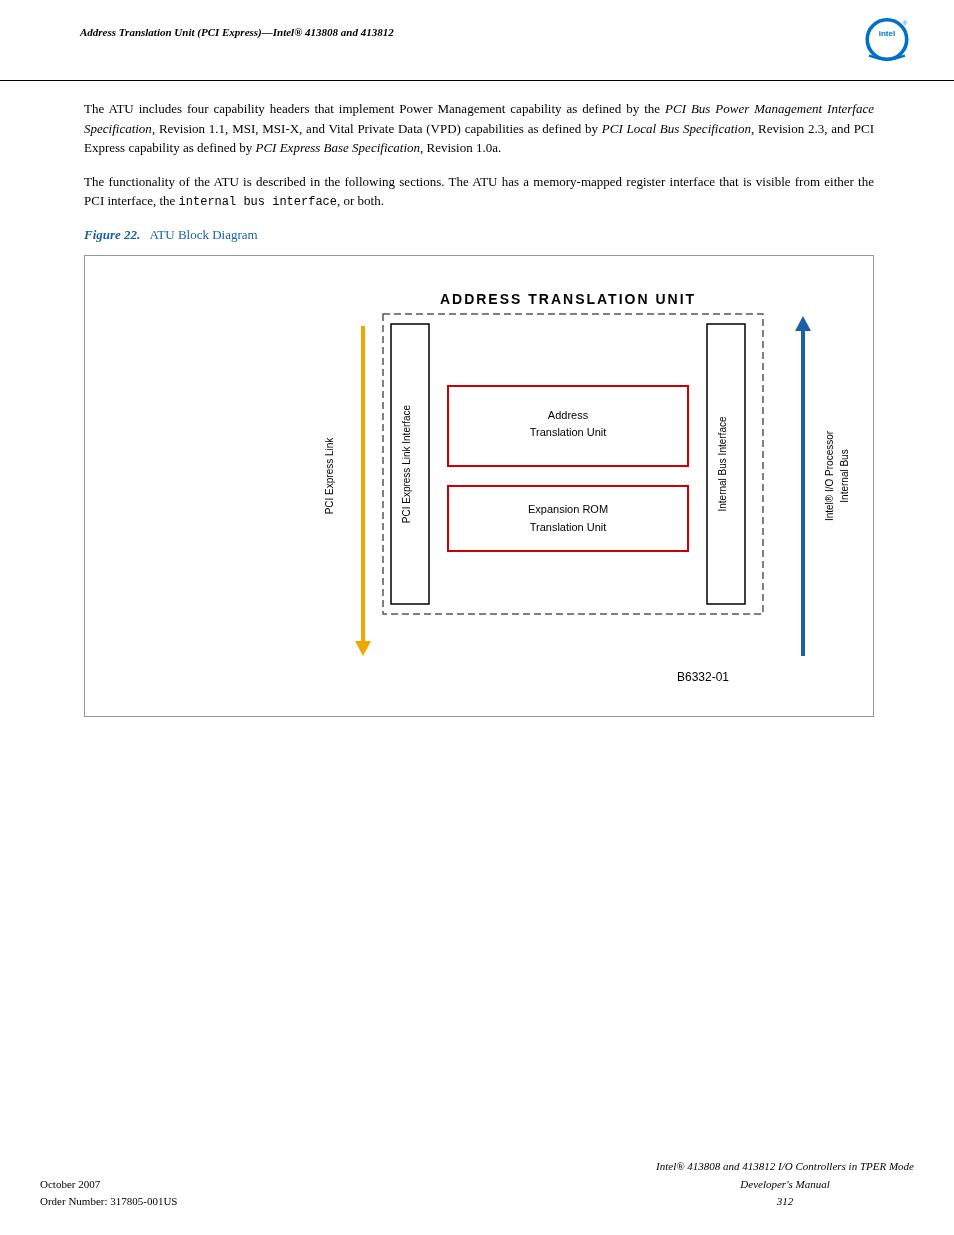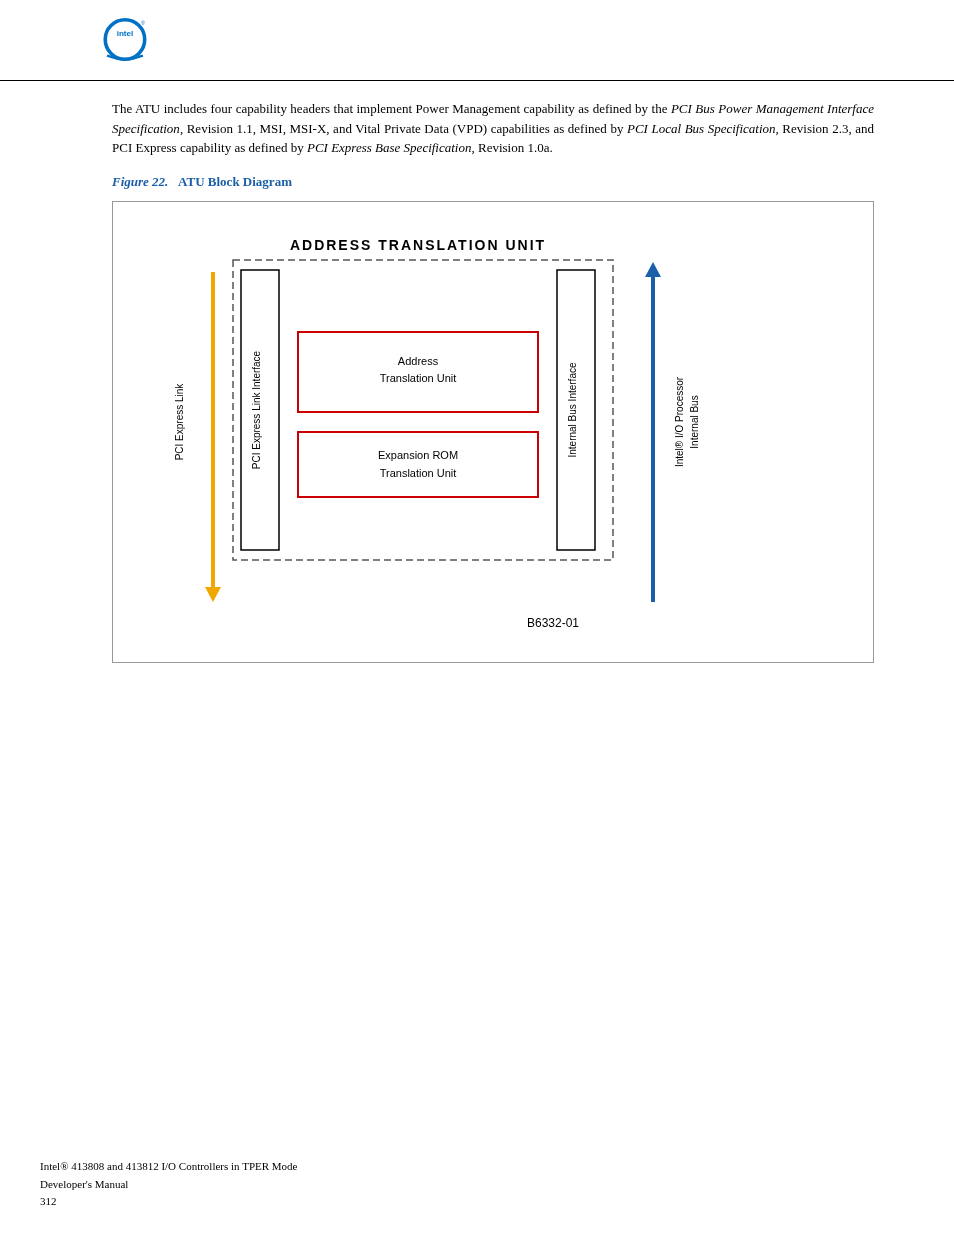--- a/index.html
+++ b/index.html
@@ -97,6 +97,7 @@
 <body>
 
 <div class="page-header">
+  <div class="header-title">Address Translation Unit (PCI Express)—Intel® 413808 and 413812</div>
 
   <svg class="intel-logo" viewBox="0 0 80 58" xmlns="http://www.w3.org/2000/svg">
 

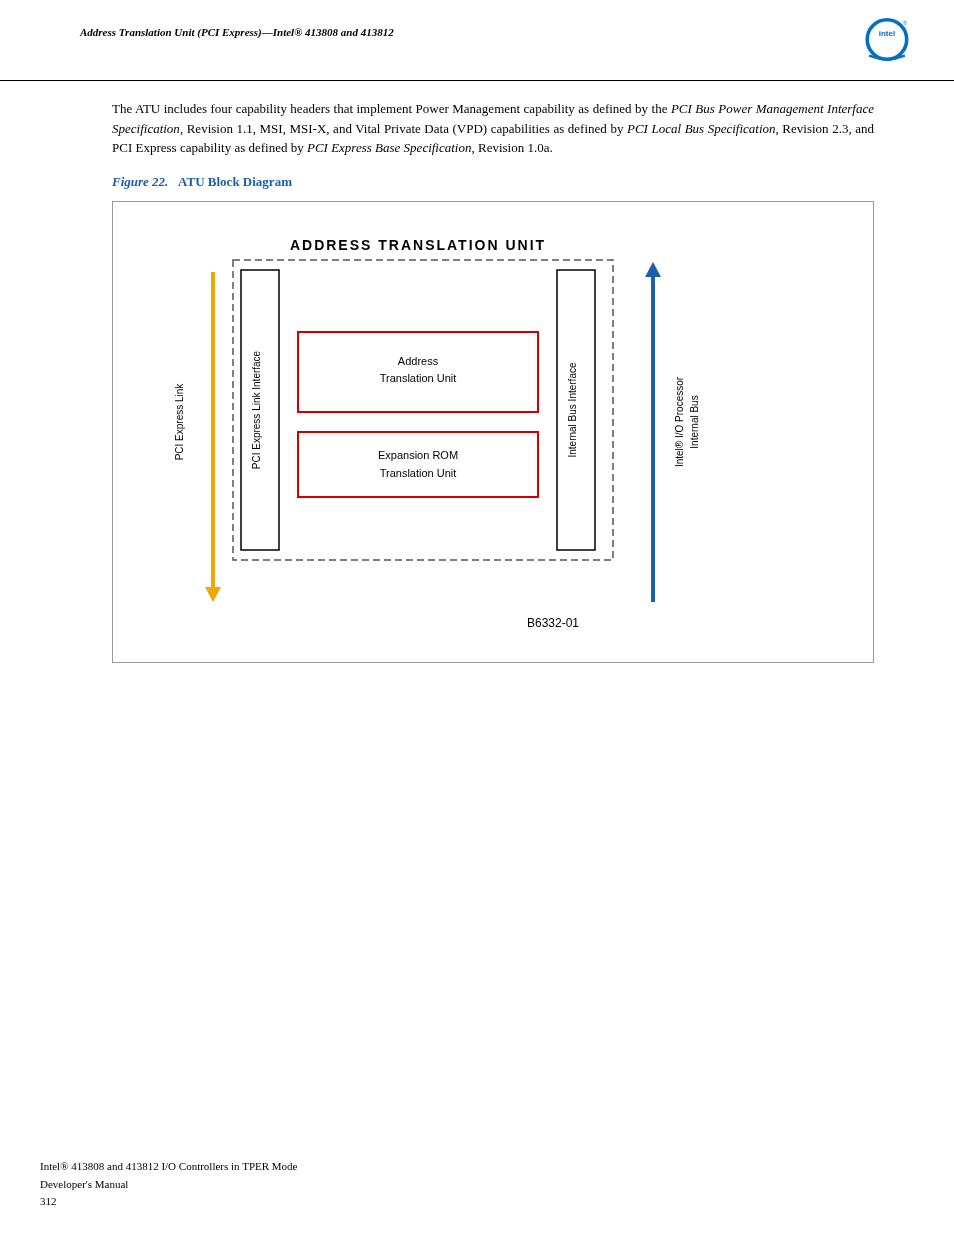--- a/index.html
+++ b/index.html
@@ -36,7 +36,7 @@
 
     
     .content {
-      padding: 0 80px 0 112px;
+      padding: 0 80px 0 84px;
       line-height: 1.5;
     }
 

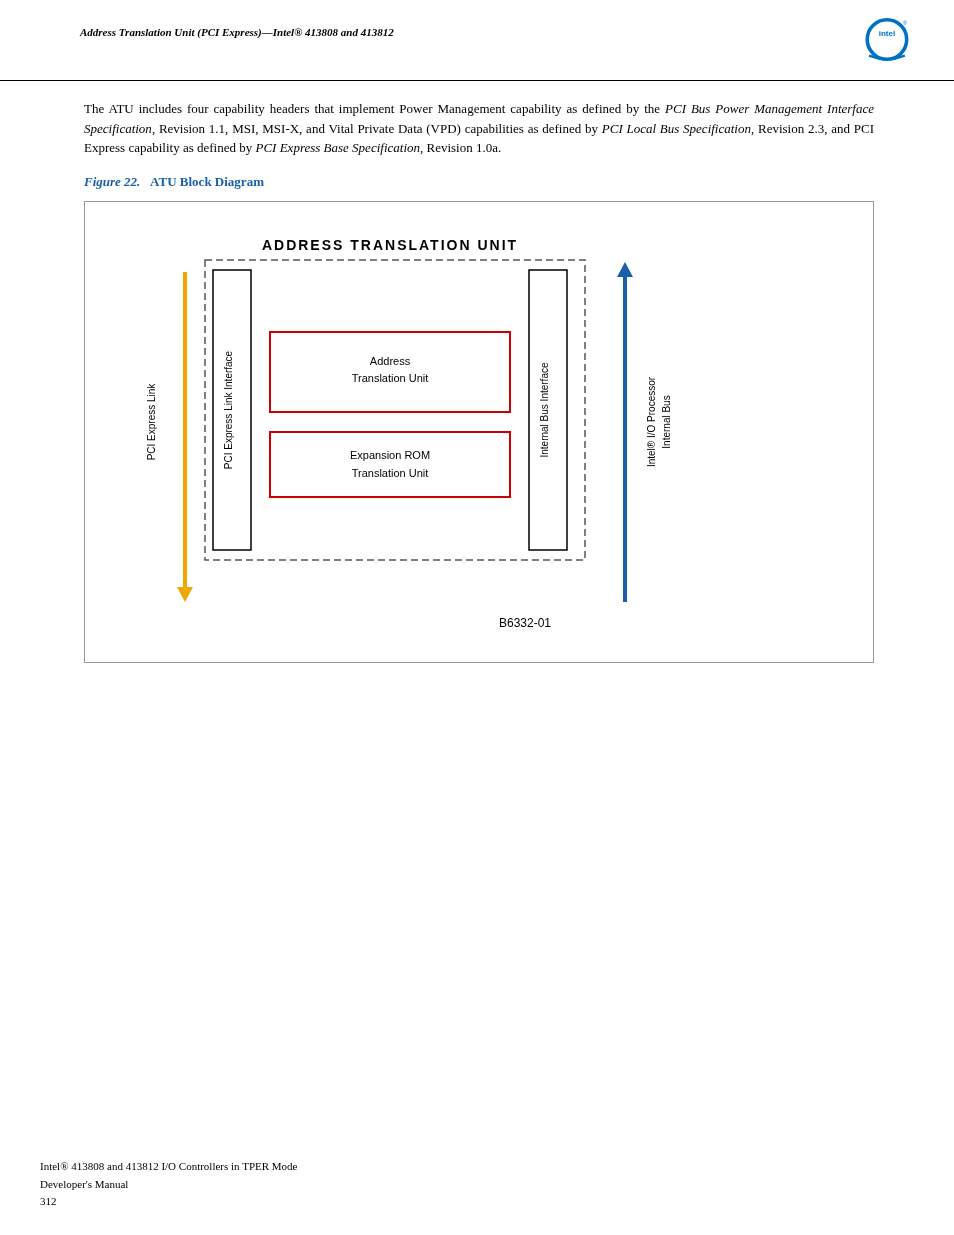--- a/index.html
+++ b/index.html
@@ -125,6 +125,11 @@
   
 
   
+  <p class="para">
+    The functionality of the ATU is described in the following sections. The ATU has a
+    memory-mapped register interface that is visible from either the PCI interface, the
+    <span class="code-font">internal bus interface</span>, or both.
+  </p>
 
   
   <div class="figure-label">

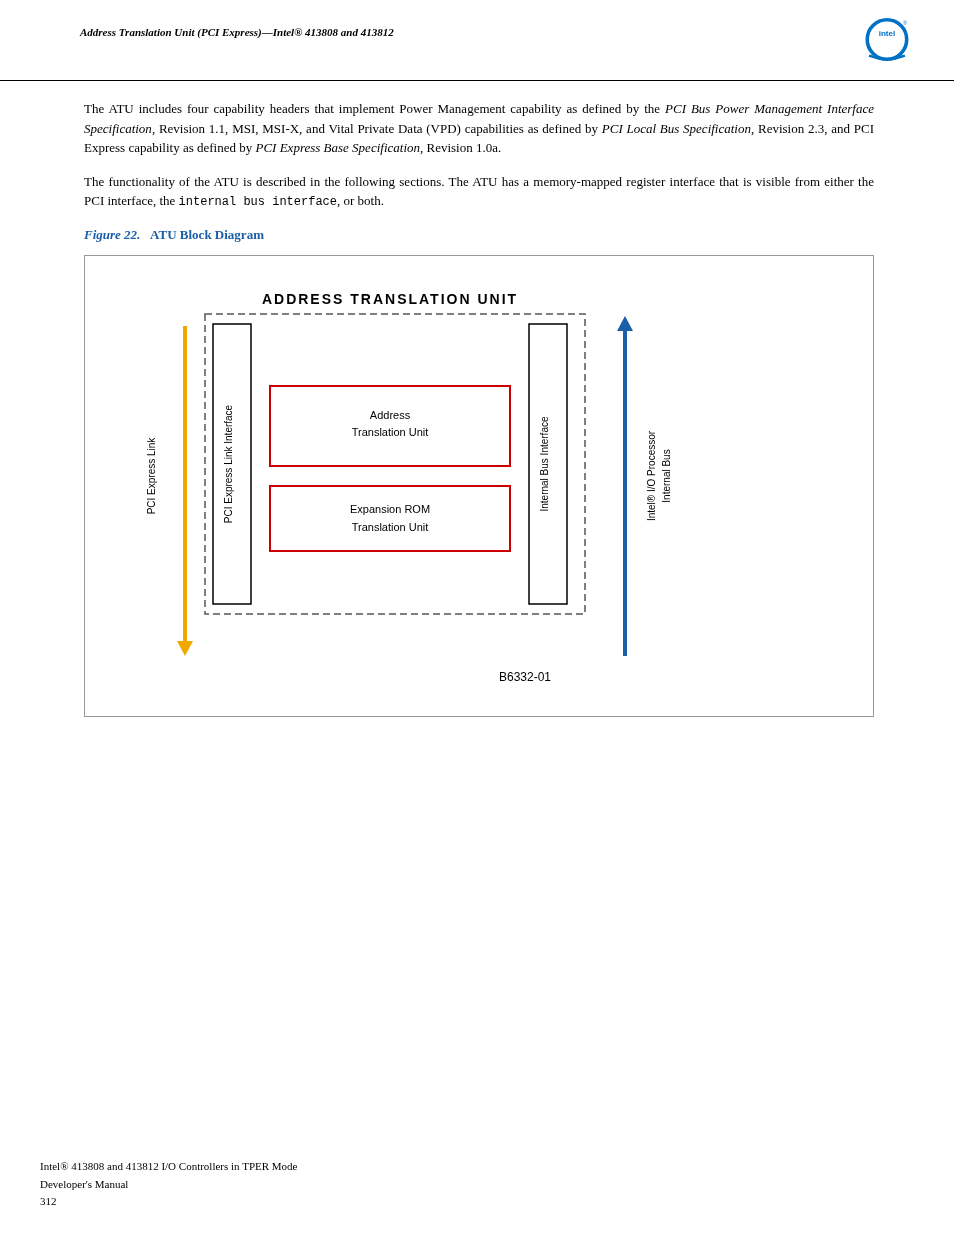--- a/index.html
+++ b/index.html
@@ -58,7 +58,7 @@
       font-style: italic;
     }
     .figure-label .fig-title {
-      font-weight: bold;
+      font-weight: normal;
       color: #1a5fa8;
     }
 

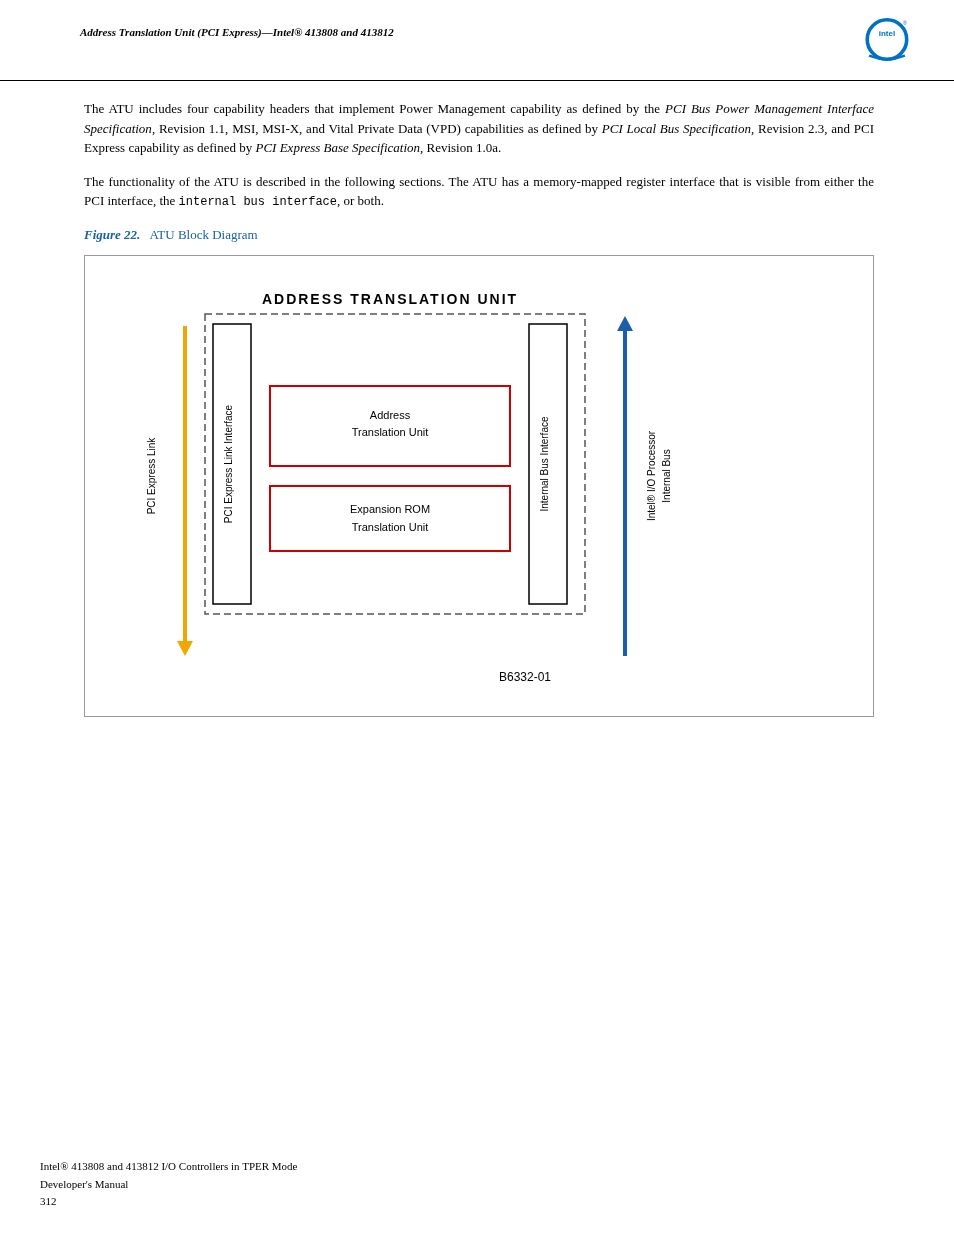--- a/index.html
+++ b/index.html
@@ -74,7 +74,7 @@
 
     .diagram-svg-container {
       display: flex;
-      justify-content: flex-start;
+      justify-content: flex-end;
     }
 
     

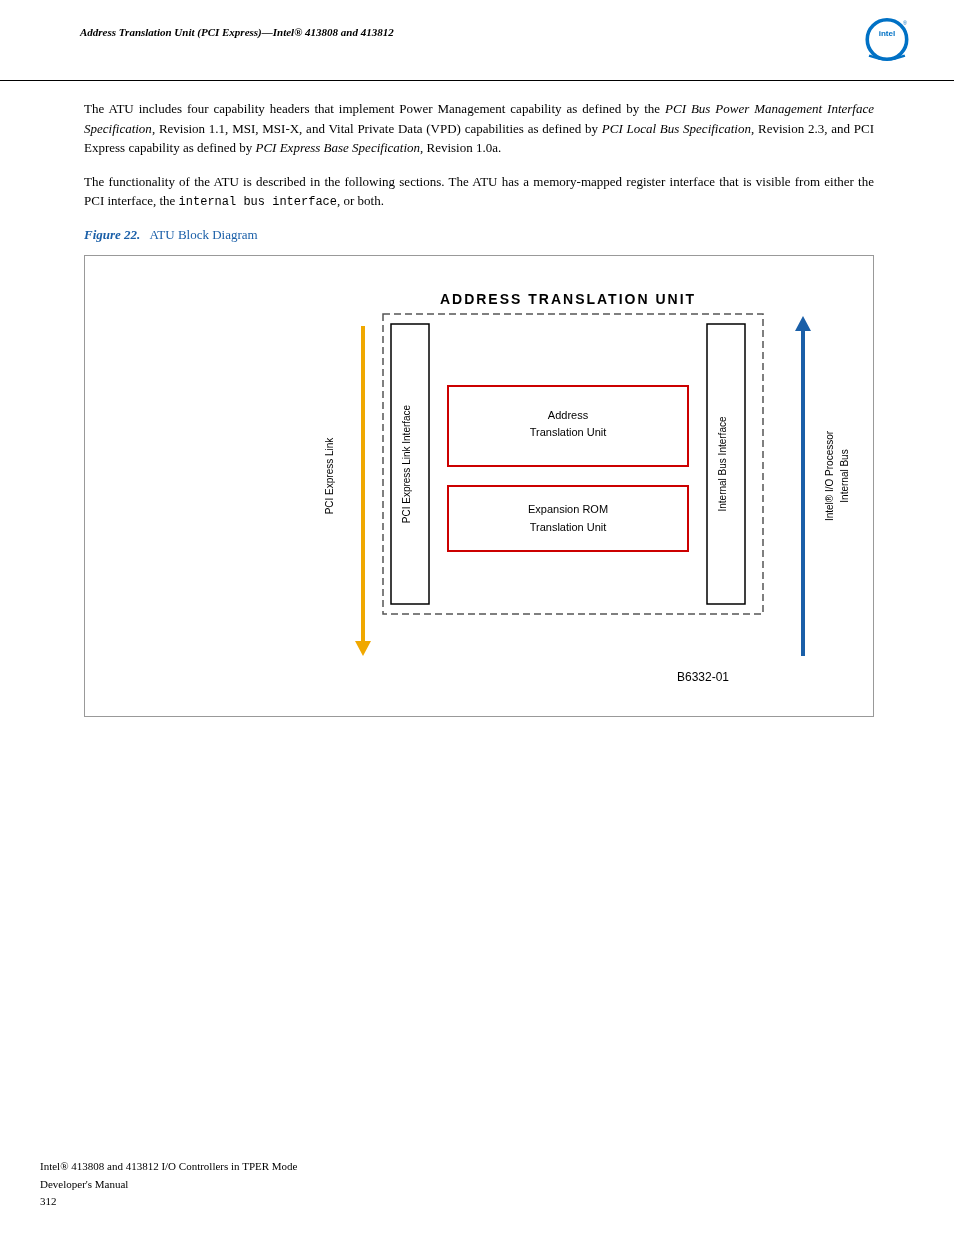--- a/index.html
+++ b/index.html
@@ -90,7 +90,7 @@
       font-size: 11px;
     }
     .footer-left { line-height: 1.6; }
-    .footer-right { text-align: left; line-height: 1.6; }
+    .footer-right { text-align: center; line-height: 1.6; font-style: italic; }
     .code-font { font-family: 'Courier New', monospace; font-size: 12px; }
   </style>
 </head>

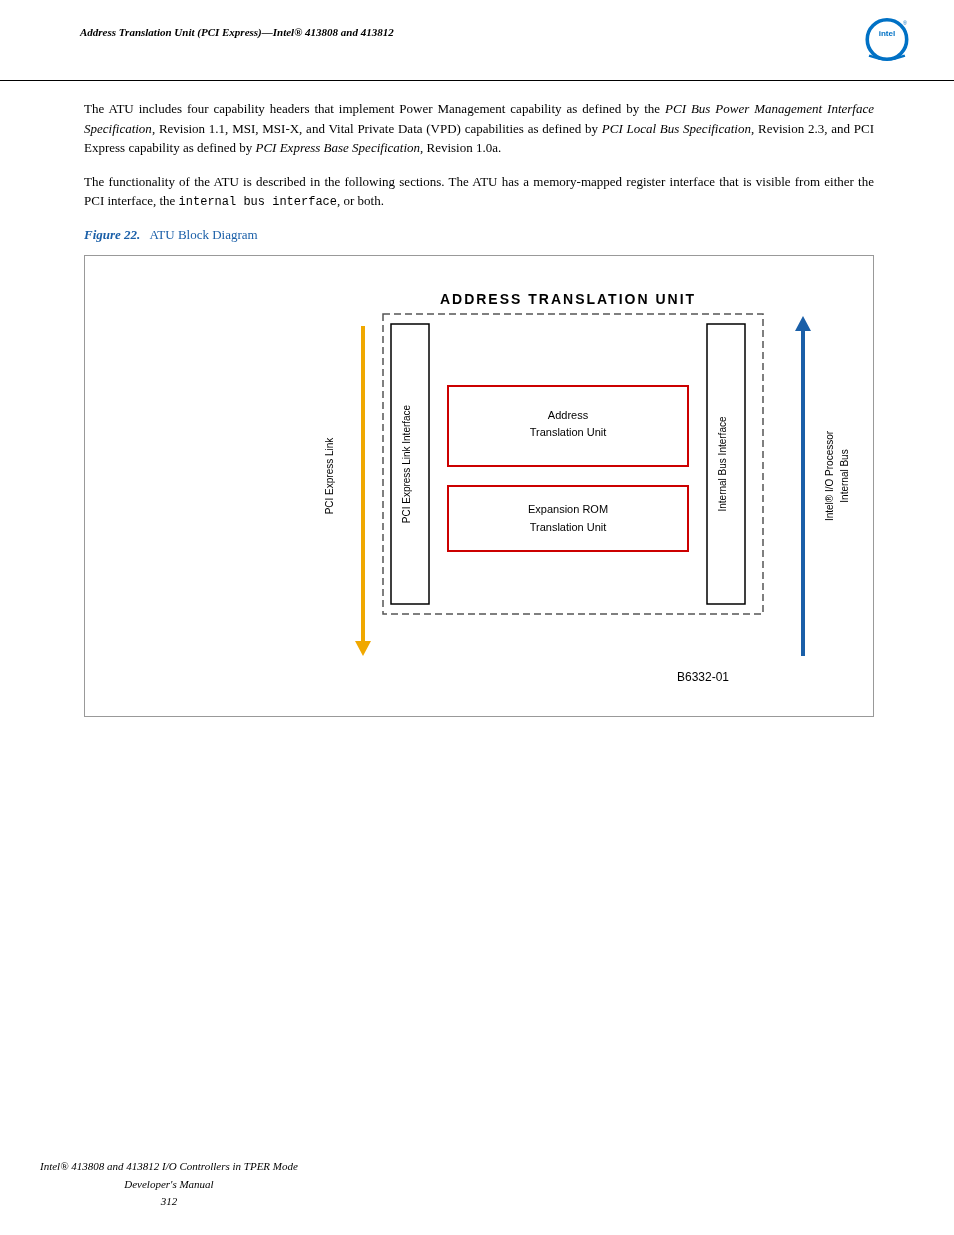--- a/index.html
+++ b/index.html
@@ -182,6 +182,10 @@
 </div>
 
 <div class="page-footer">
+  <div class="footer-left">
+    <div>October 2007</div>
+    <div>Order Number: 317805-001US</div>
+  </div>
   <div class="footer-right">
     <div>Intel® 413808 and 413812 I/O Controllers in TPER Mode</div>
     <div>Developer's Manual</div>

